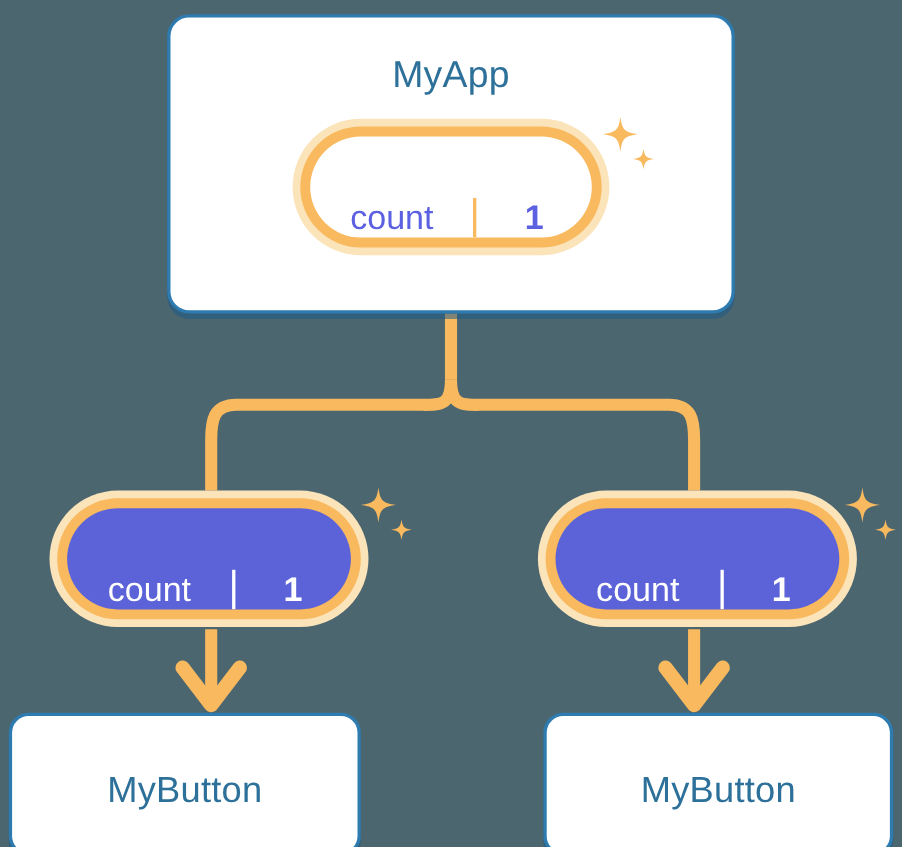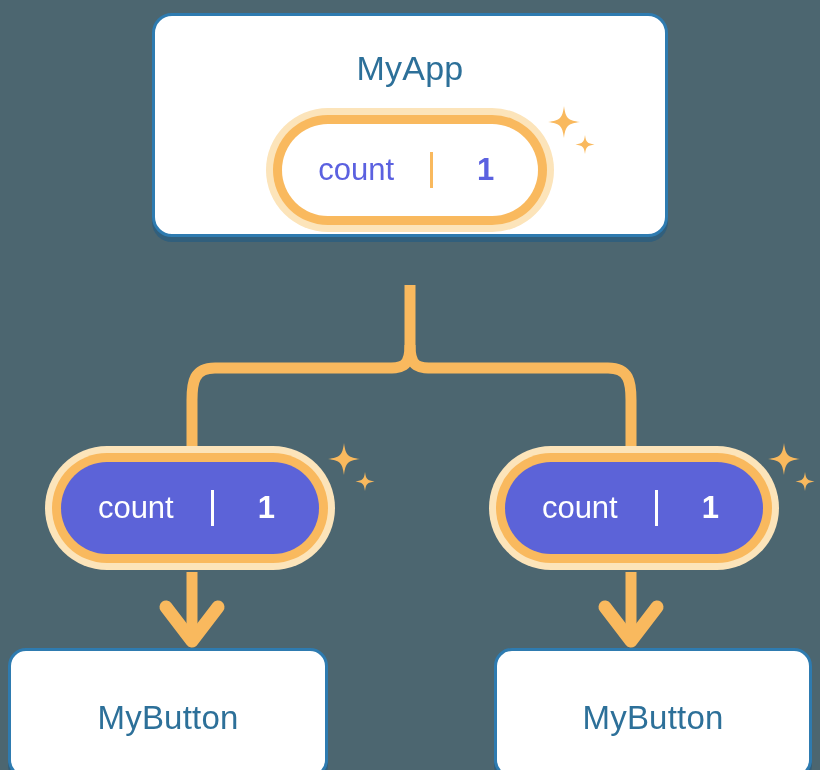--- a/index.html
+++ b/index.html
@@ -56,7 +56,7 @@
     left: 152px;
     top: 13px;
     width: 516px;
-    height: 224px;
+    height: 272px;
     border-radius: 20px;
   }
   #card-root .card-title {

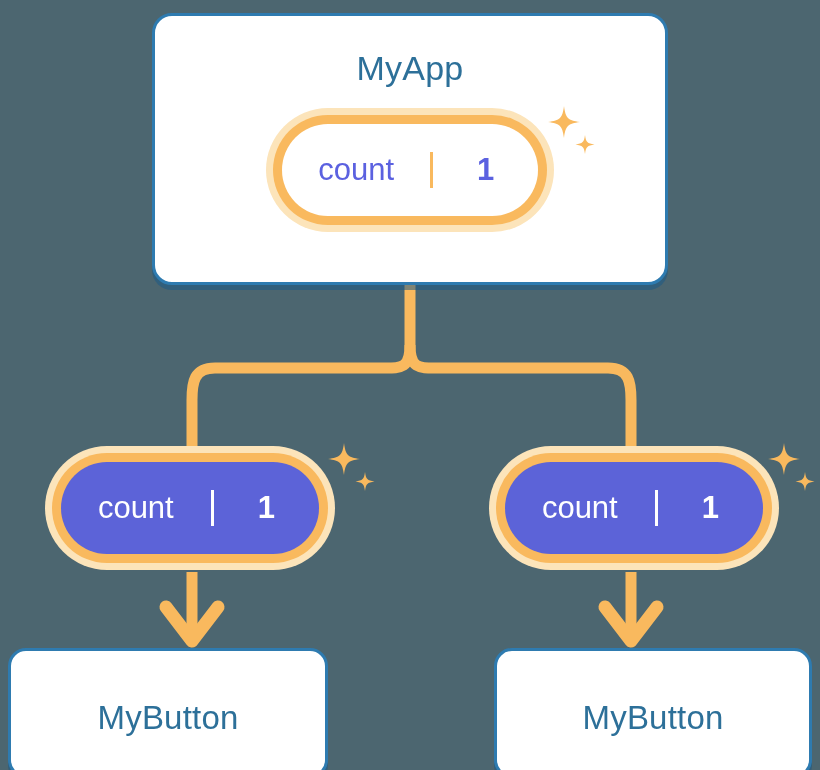--- a/index.html
+++ b/index.html
@@ -110,7 +110,7 @@
     bottom: 16px;
     border-radius: 999px;
     display: flex;
-    align-items: center;
+    align-items: flex-end;
     overflow: hidden;
   }
   .pill-key,

